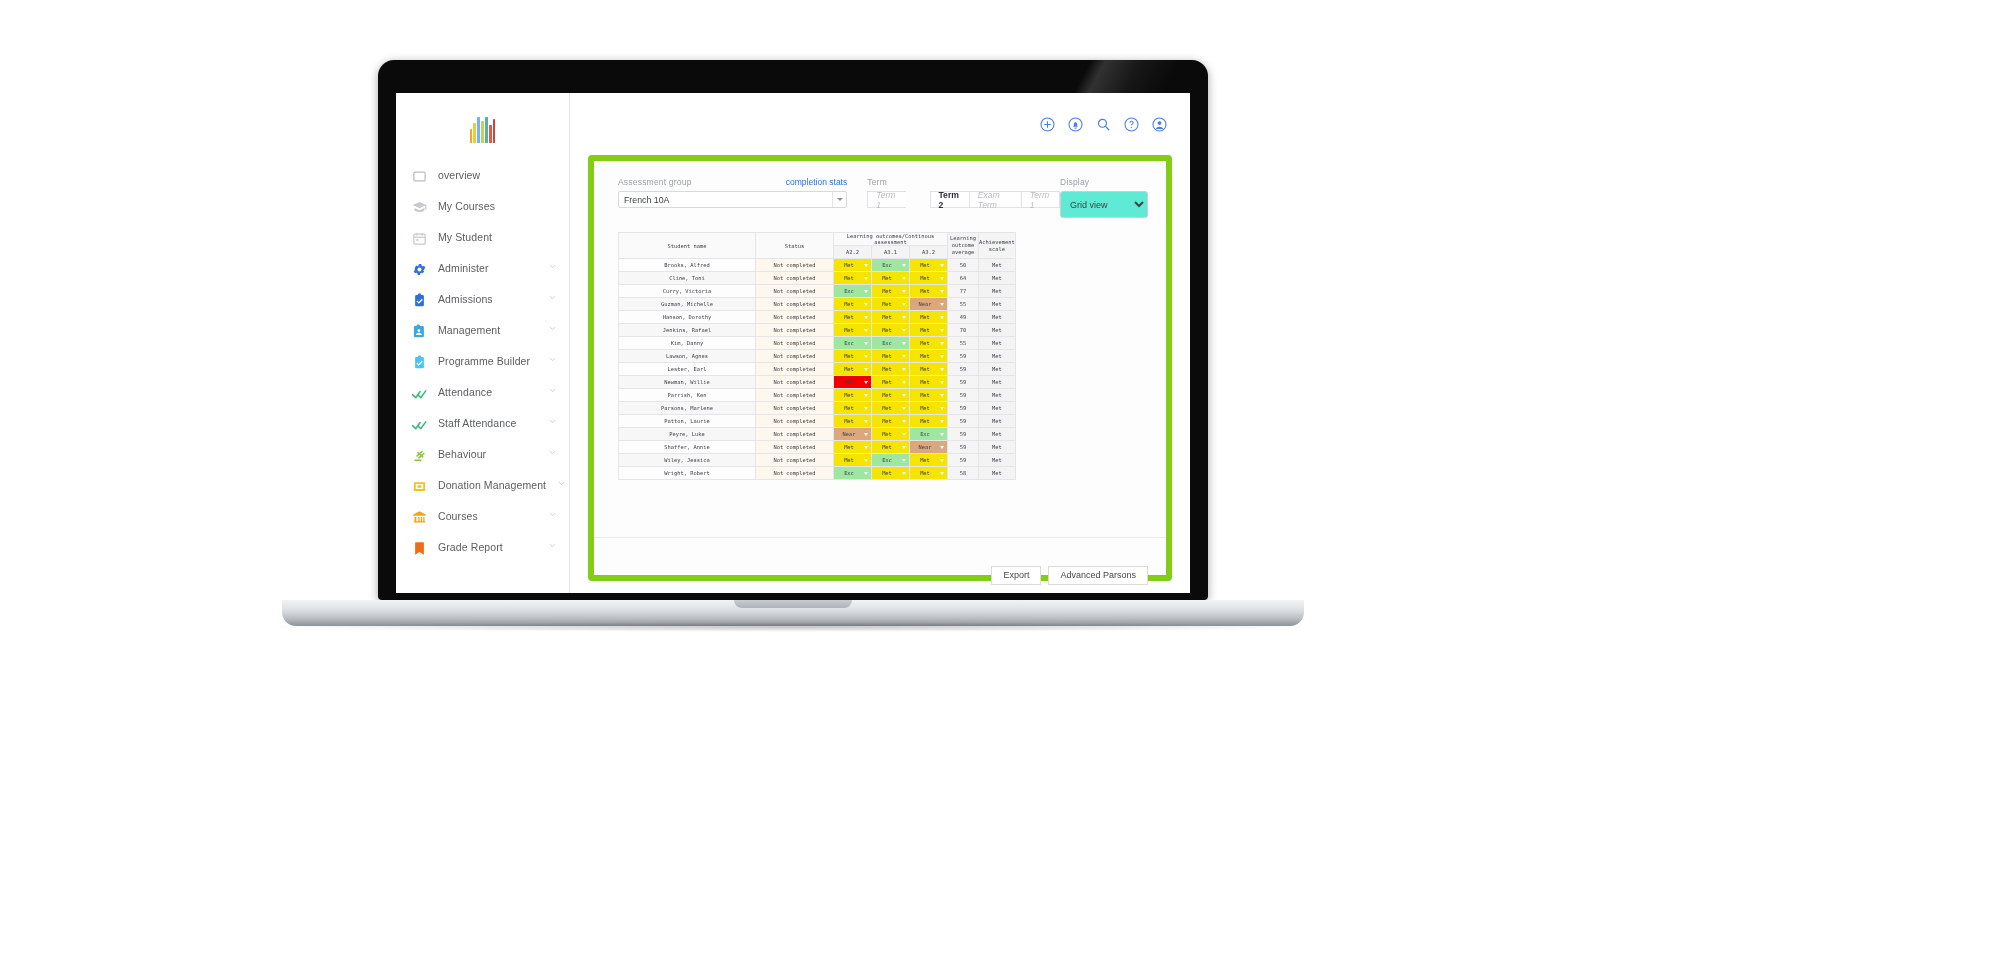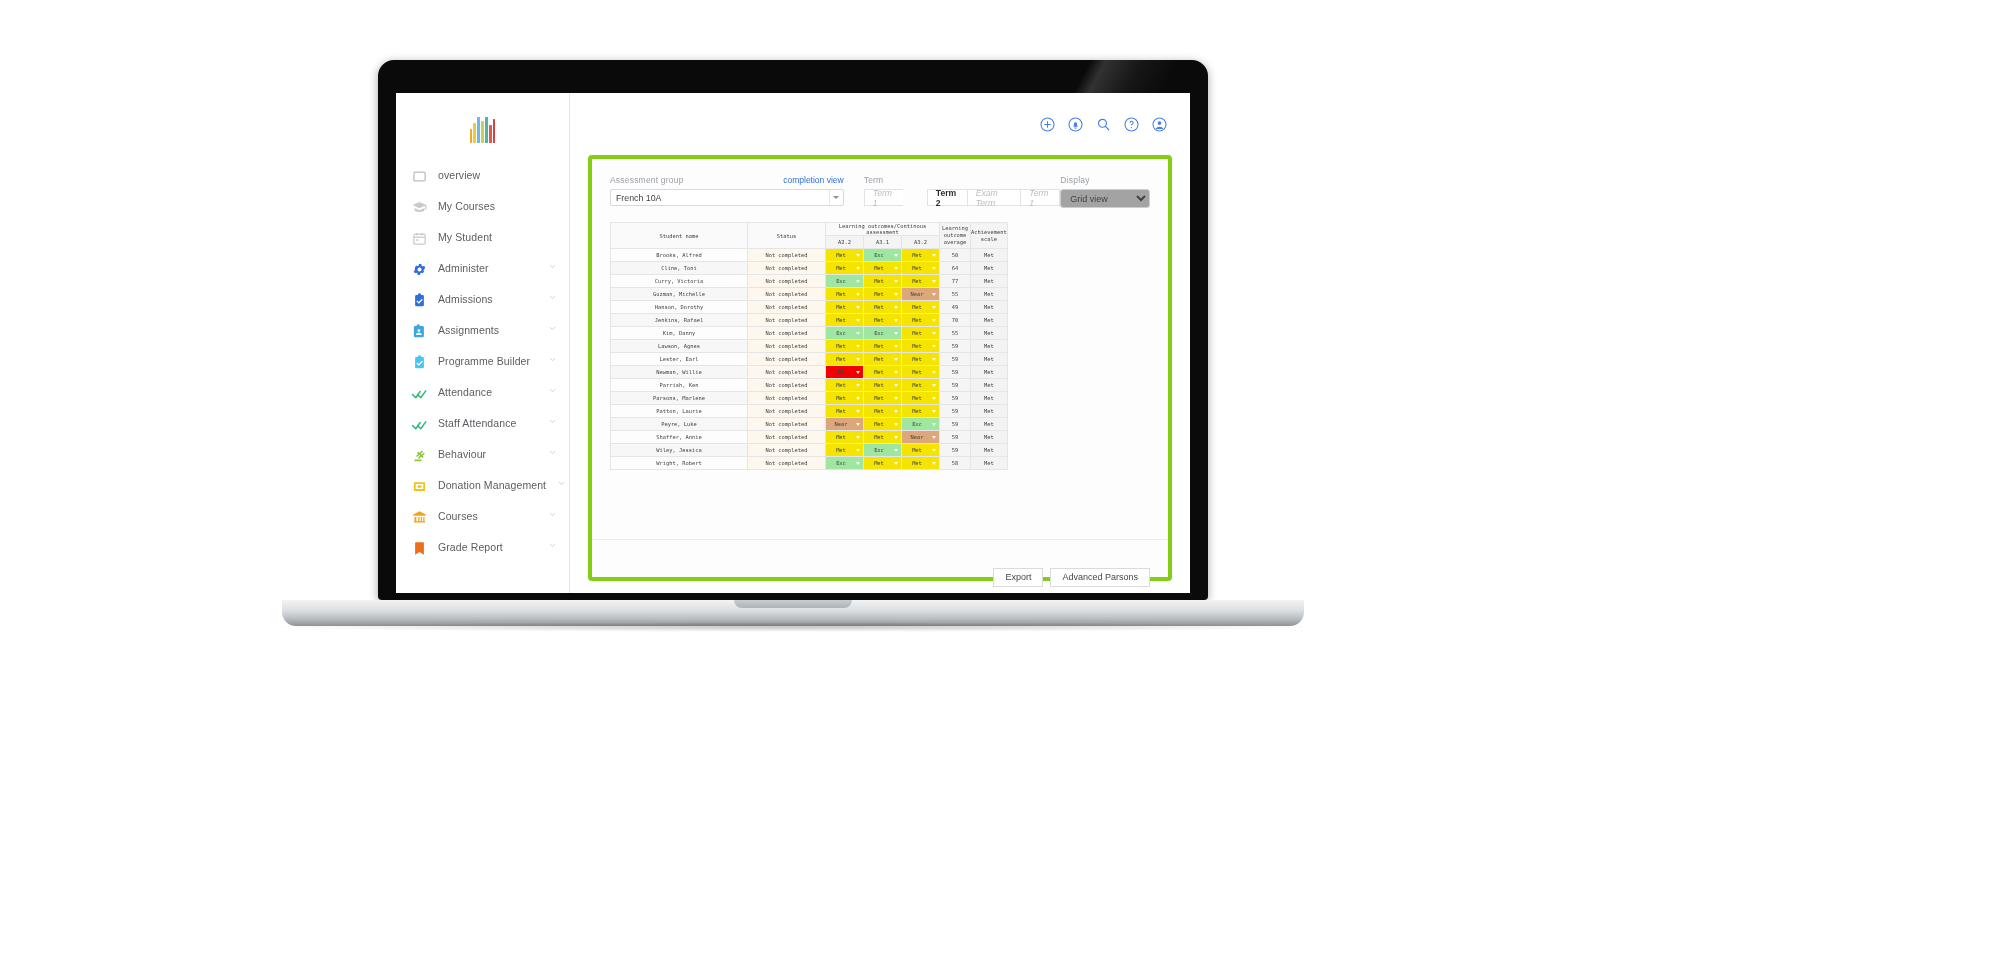--- a/index.html
+++ b/index.html
@@ -93,9 +93,10 @@
     position: absolute;
     left: 18px; top: 62px; right: 18px; bottom: 12px;
     background: #fdfdfd;
-    border: 4px solid #84cc16;
+    border: 6px solid #84cc16;
     border-radius: 4px;
     box-shadow: 0 1px 3px rgba(0,0,0,.05);
+    padding-left: 6px;
   }
 
   

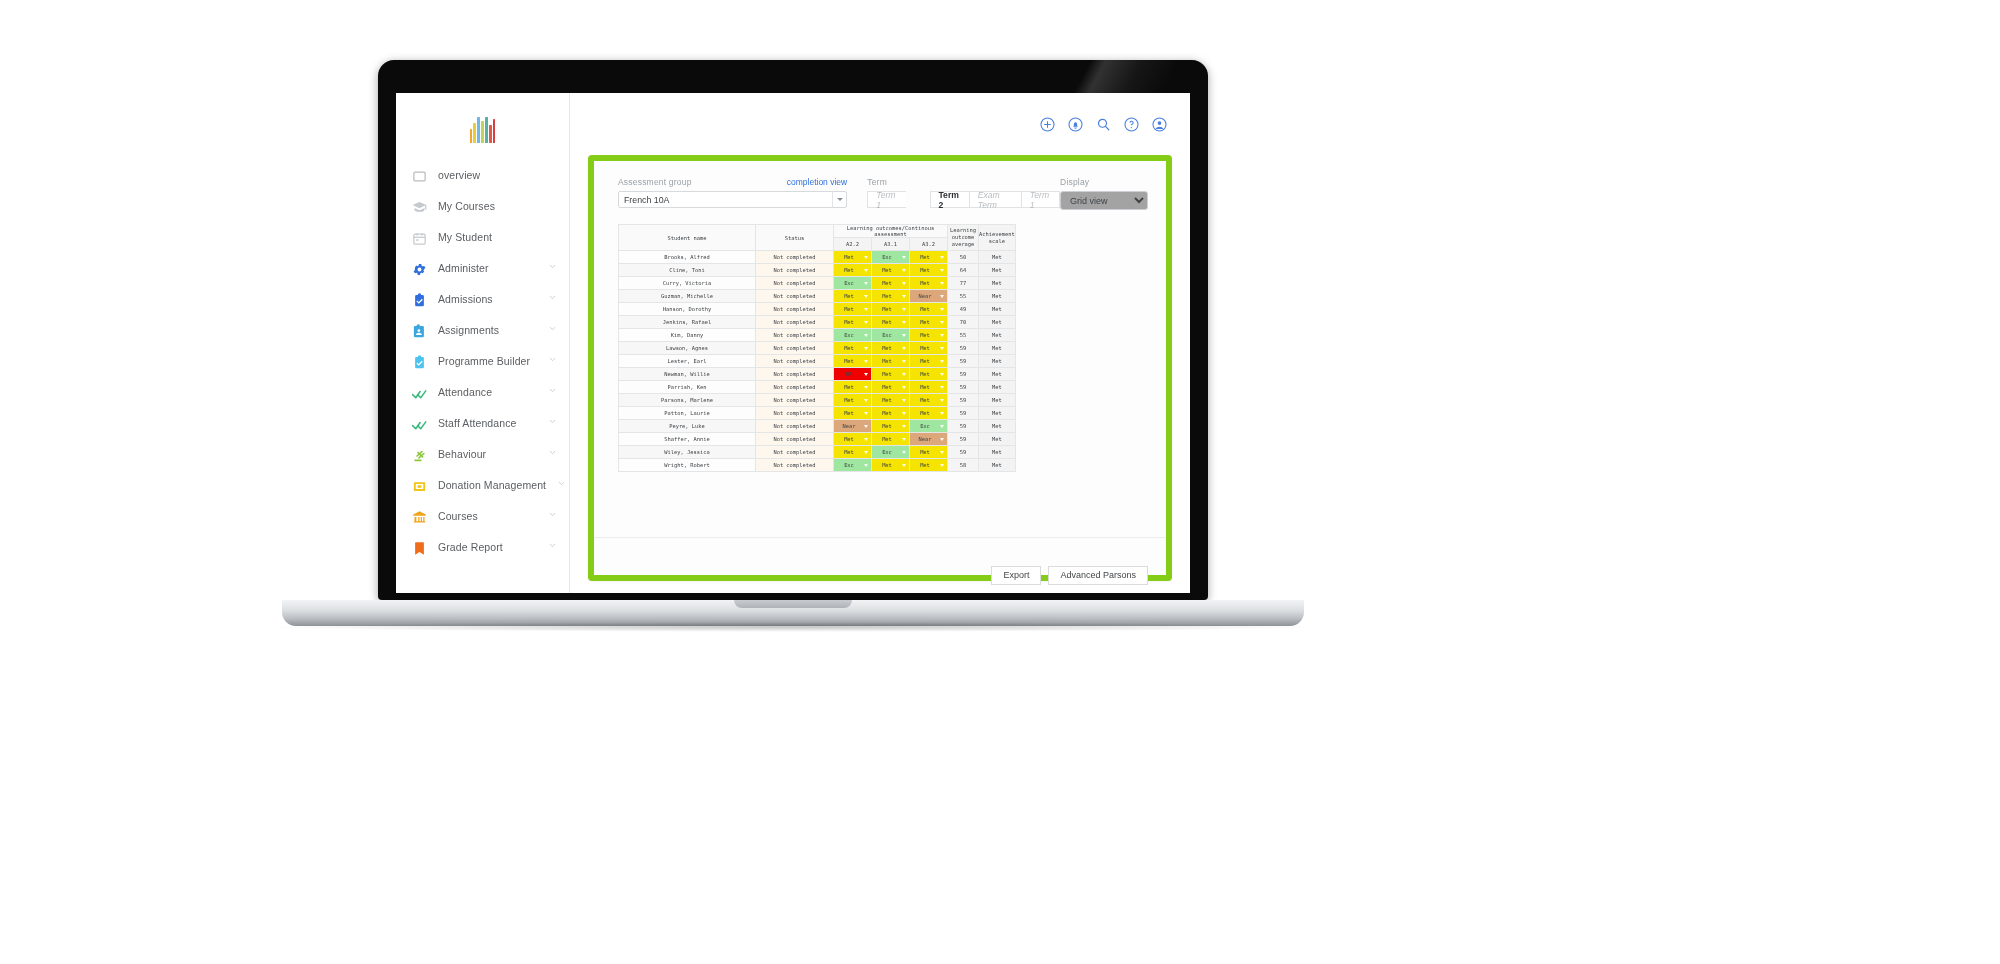--- a/index.html
+++ b/index.html
@@ -408,7 +408,7 @@
             <div class="f-group f-ag">
               <div class="ag-head">
                 <span class="f-label">Assessment group</span>
-                <span class="ag-link">completion view</span>
+                <span class="ag-link">completion stats</span>
               </div>
               <div class="ag-select">
                 <span>French 10A</span>

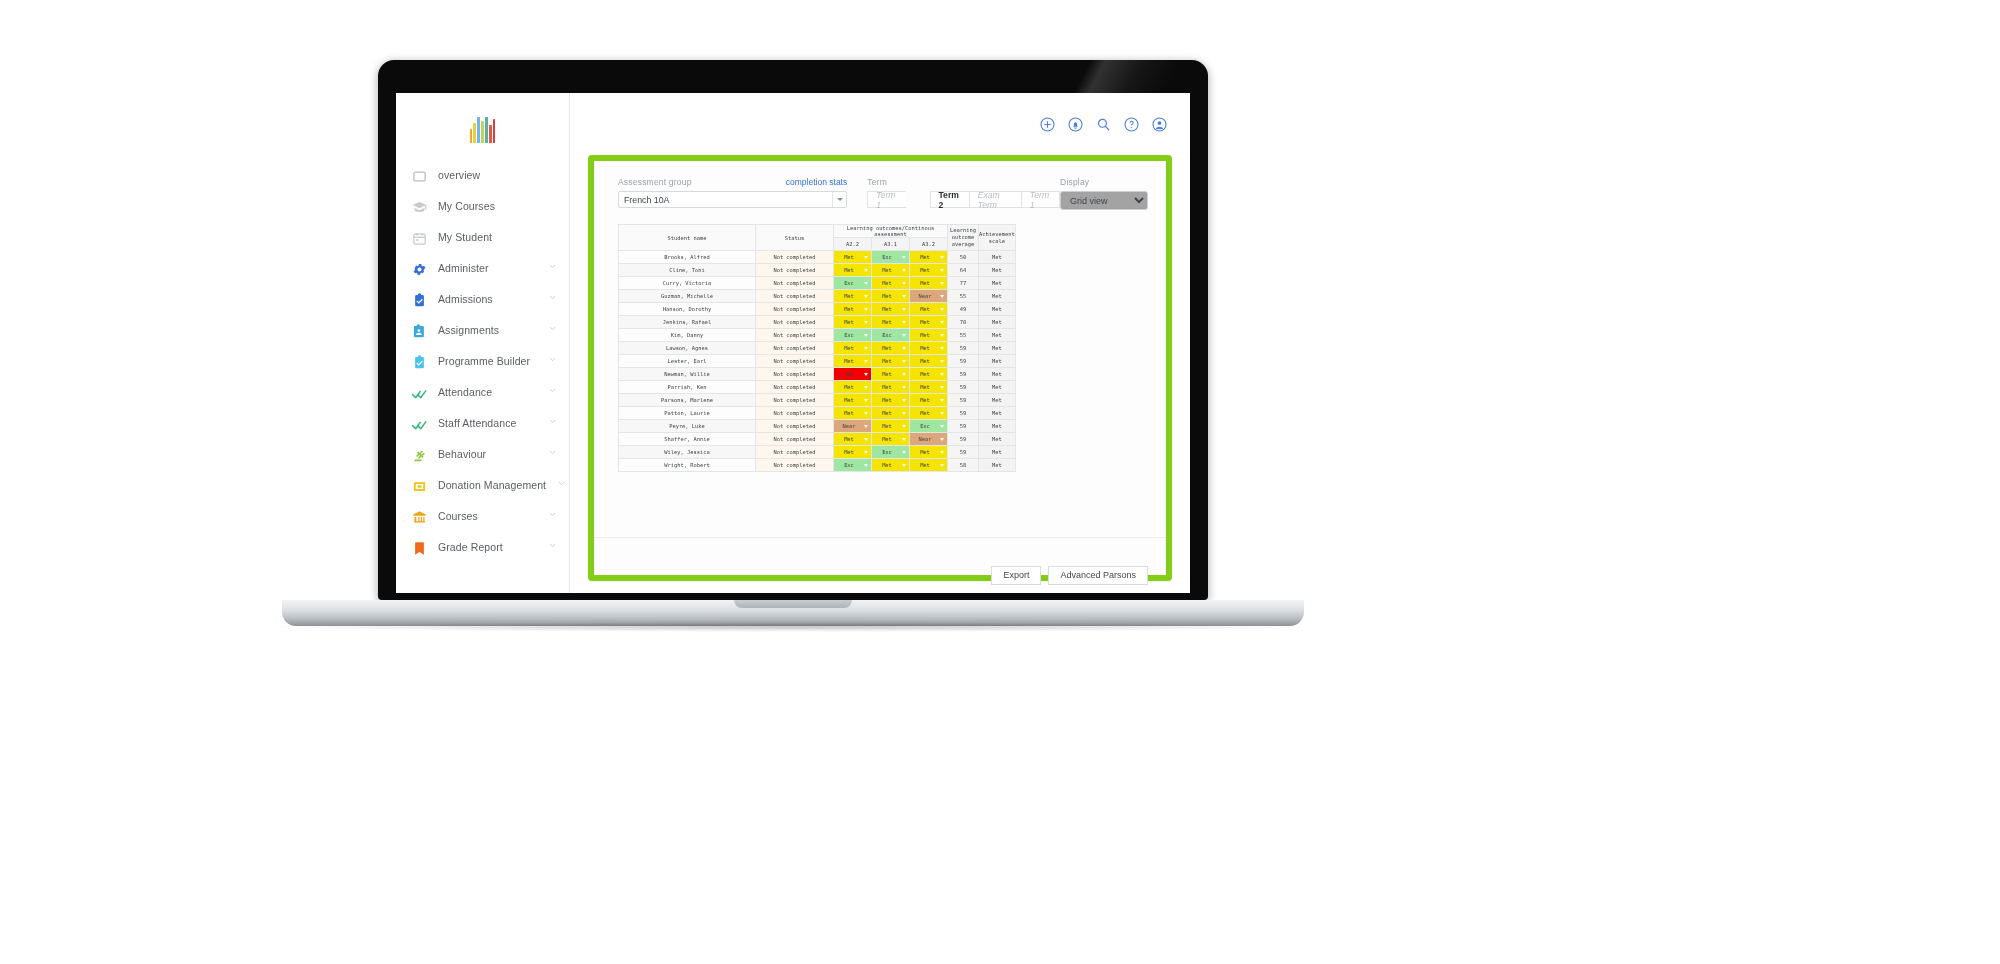--- a/index.html
+++ b/index.html
@@ -130,8 +130,8 @@
 
   .f-display { margin-left: auto; width: 99px; }
   .disp-select {
-    width:100%; height: 19px; border:1px solid #ccd0d4; border-radius:3px;
-    background:#a3a3a3; font-size: 9px; color:#3f4347;
+    width:100%; height: 27px; border:1px solid #ccd0d4; border-radius:3px;
+    background:#5eead4; font-size: 9px; color:#3f4347;
     font-family:"Liberation Sans", sans-serif; padding-left:5px;
   }
 

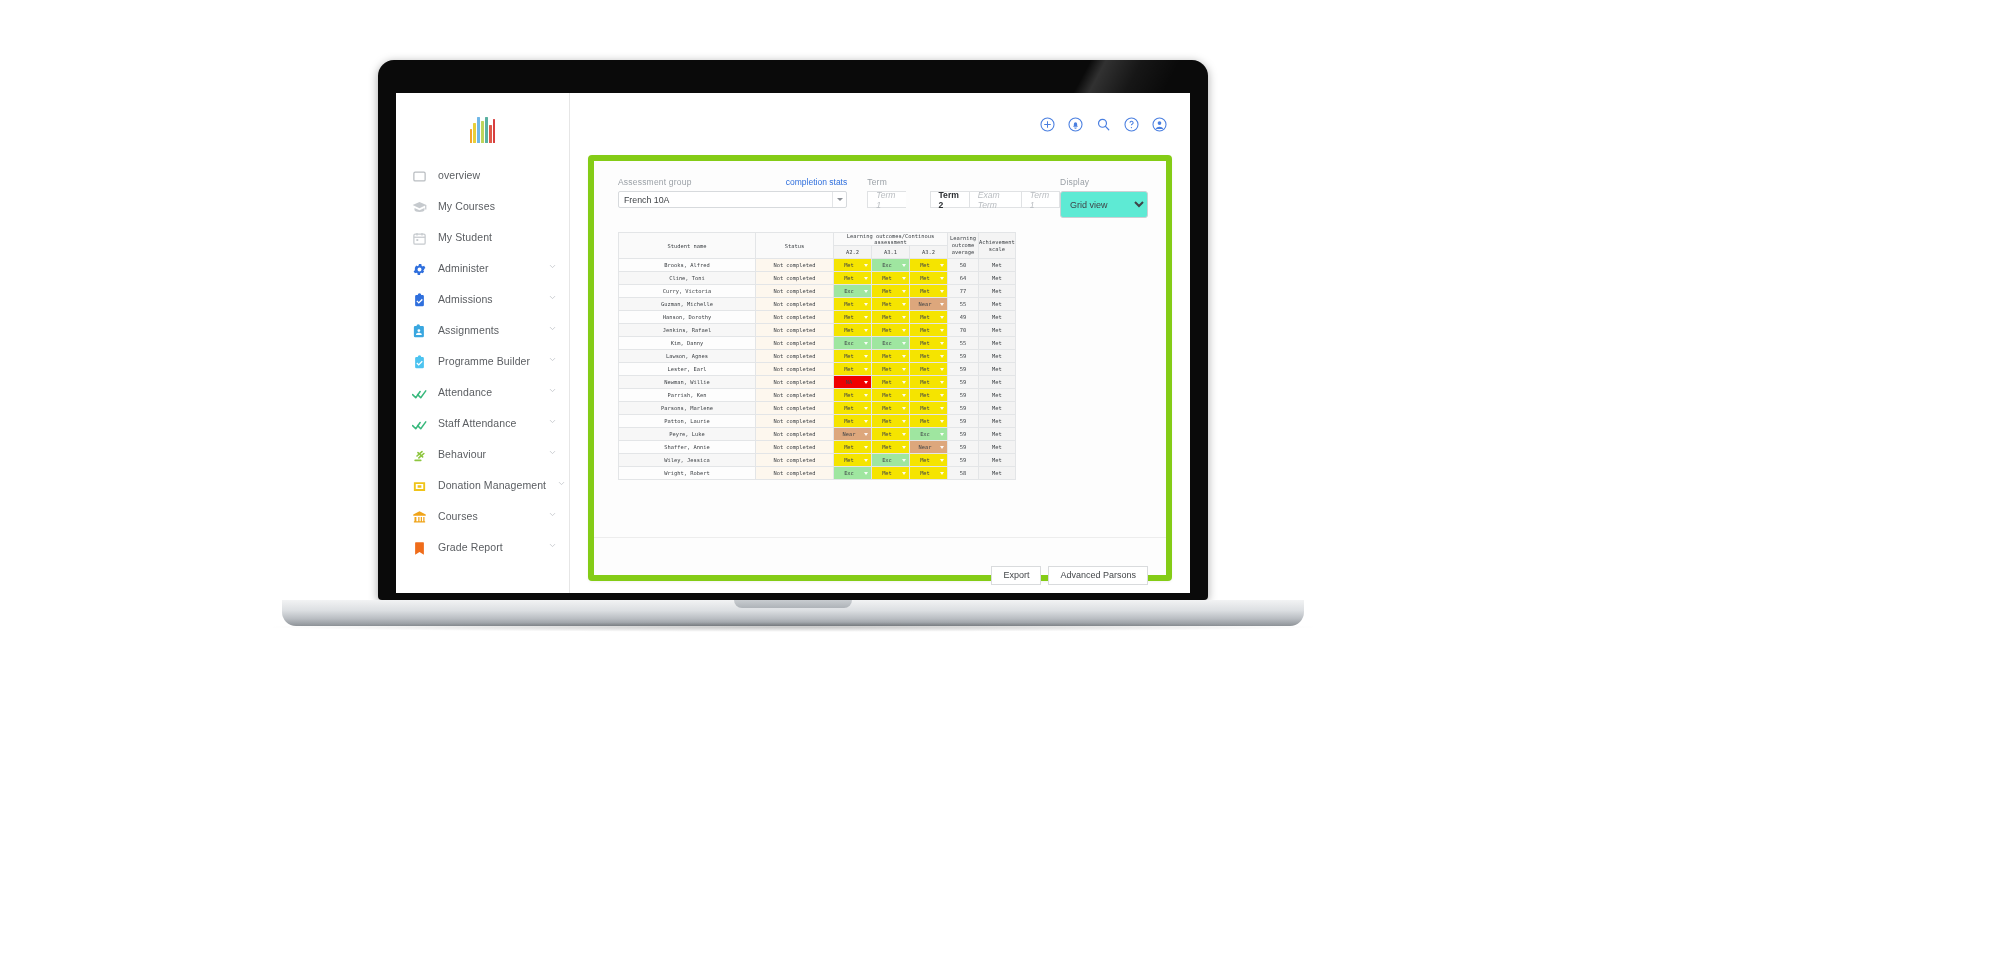--- a/index.html
+++ b/index.html
@@ -264,7 +264,7 @@
                   <path d="M17 3h-4.2a2.8 2.8 0 0 0-5.6 0H5a2 2 0 0 0-2 2v14a2 2 0 0 0 2 2h12a2 2 0 0 0 2-2V5a2 2 0 0 0-2-2zm-6 5.2a2.3 2.3 0 1 1-2.3 2.3A2.3 2.3 0 0 1 11 8.2zm4.5 9.3h-9v-1c0-1.6 3-2.4 4.5-2.4s4.5.8 4.5 2.4z"></path>
                 </svg>
               </span>
-              <span class="nav-label">Assignments</span>
+              <span class="nav-label">Management</span>
               <span class="chev">
                 <svg width="9" height="9" viewBox="0 0 24 24" fill="none" stroke="#c3c7cb" stroke-width="2.2" stroke-linecap="round">
                   <polyline points="6,9 12,15 18,9"></polyline>

